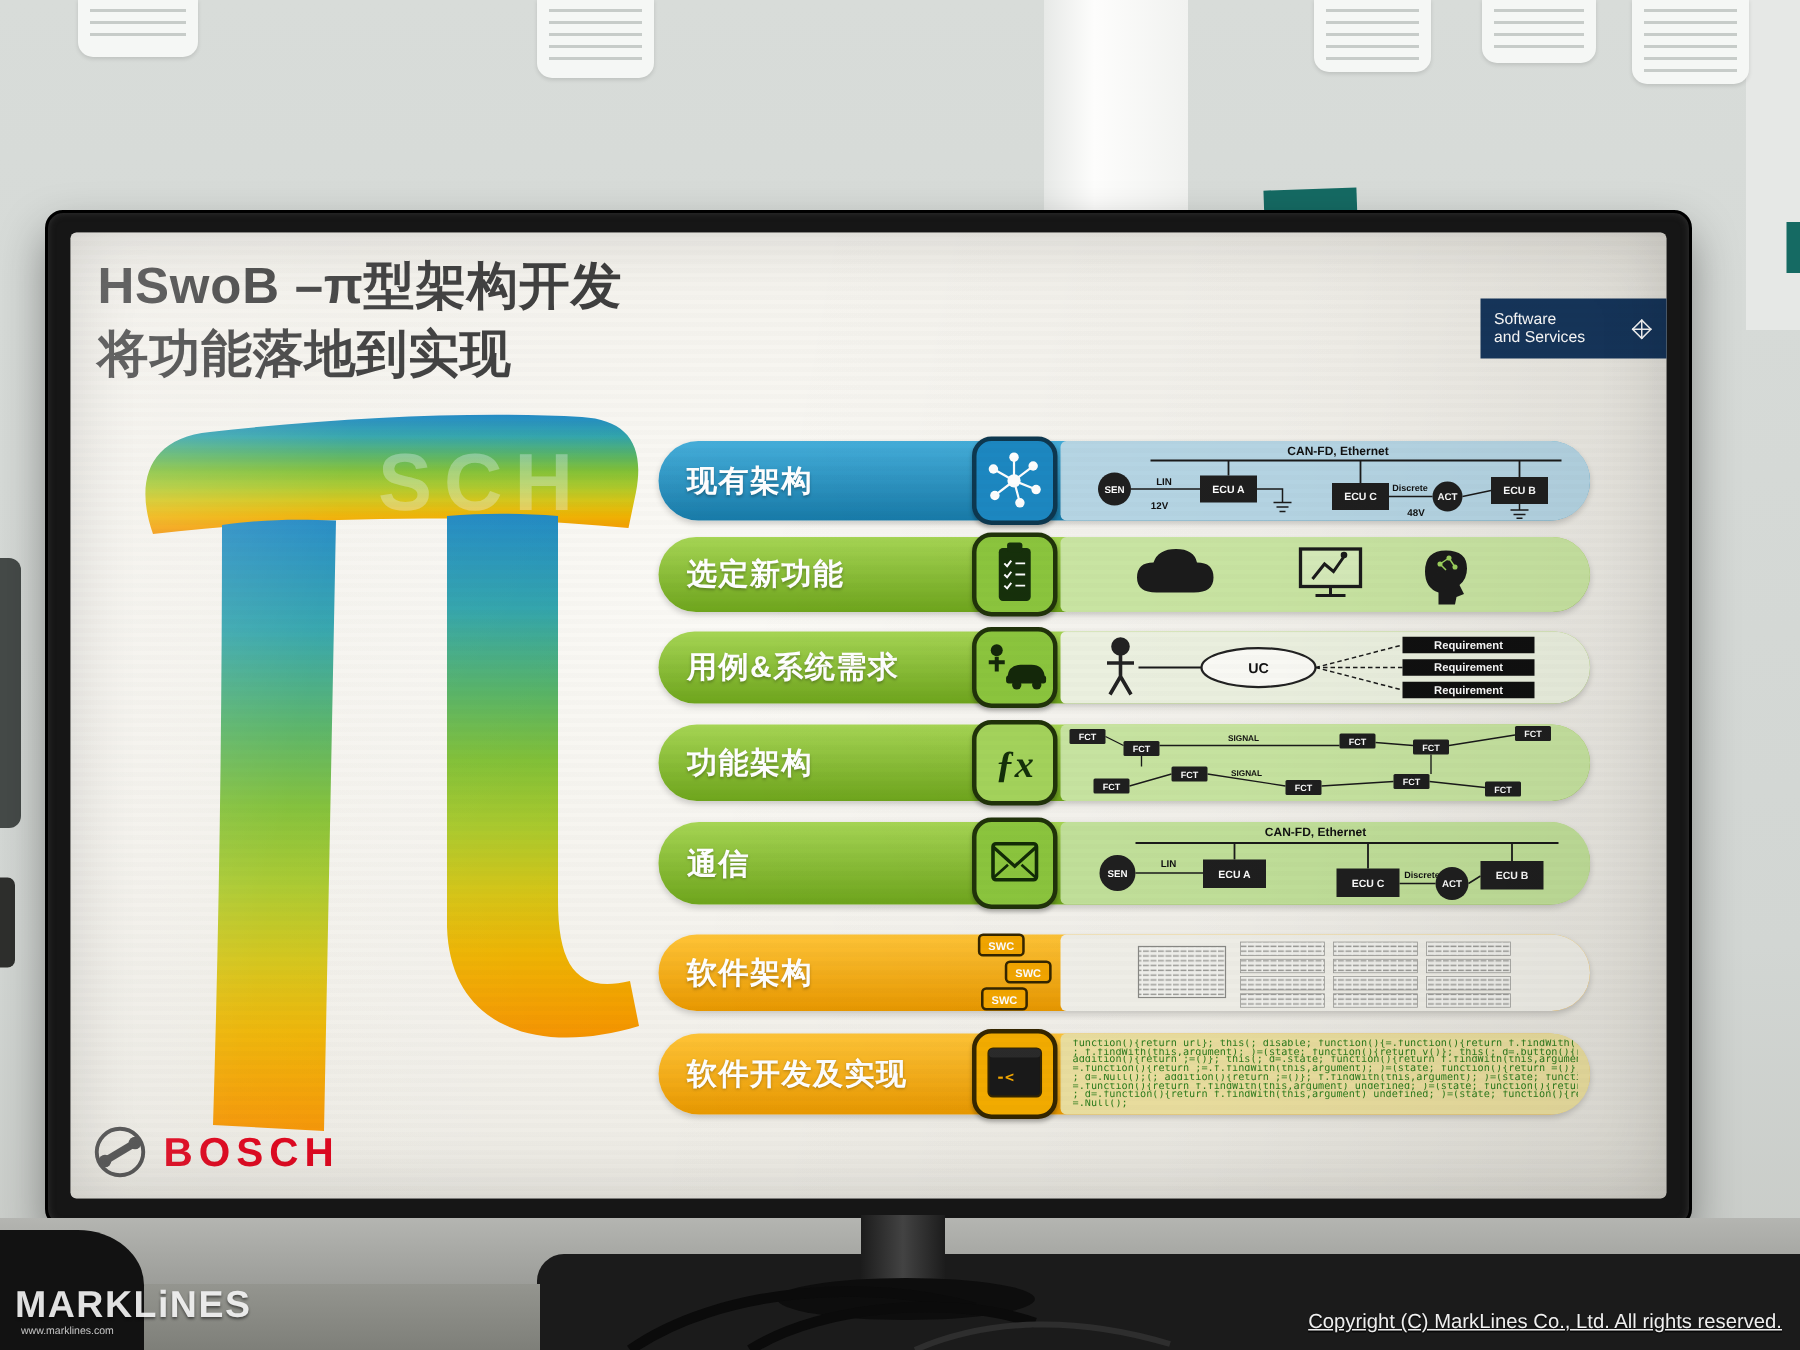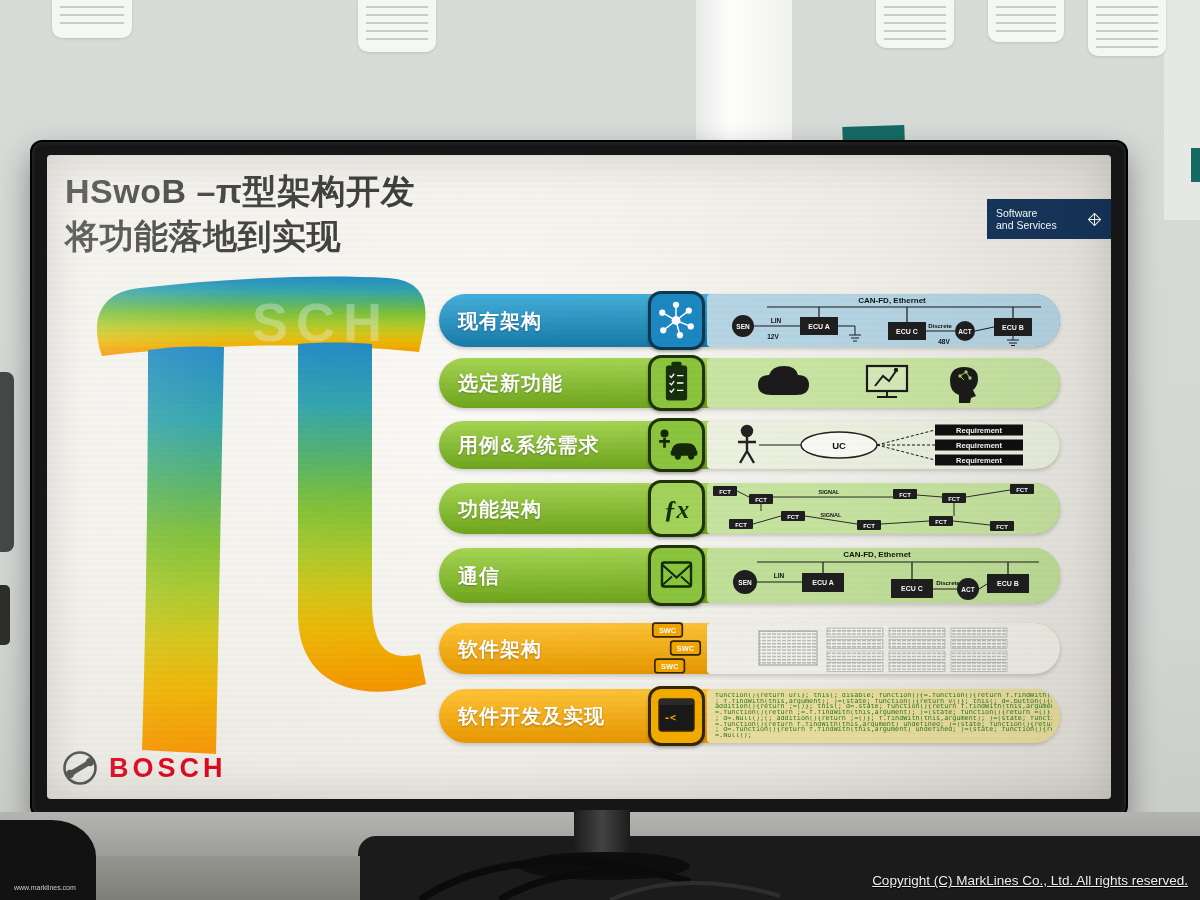--- a/index.html
+++ b/index.html
@@ -468,6 +468,7 @@
   </svg>
   <div class="hair-blob"></div>
 
+  <div class="watermark">MARKLiNES</div>
   <div class="watermark-sub">www.marklines.com</div>
   <div class="copyright">Copyright (C) MarkLines Co., Ltd. All rights reserved.</div>
 

